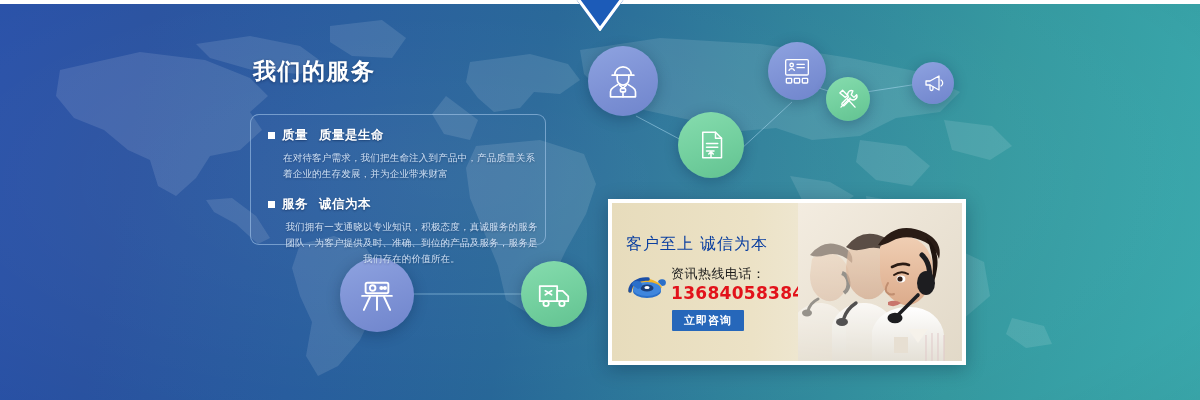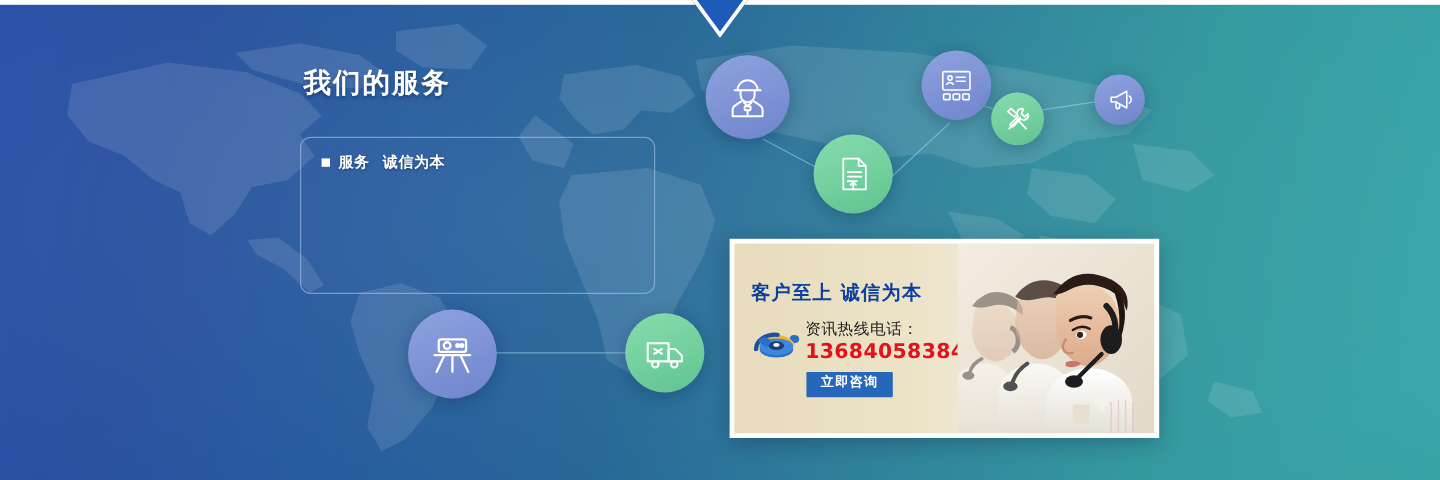--- a/index.html
+++ b/index.html
@@ -49,7 +49,7 @@
   }
   .svc-title {
     font-size:23px; font-weight:bold; color:#ffffff; letter-spacing:1.5px;
-    line-height:1.25; text-shadow:0 1px 3px rgba(0,20,60,.45);font-family:Liberation Mono, monospace;
+    line-height:1.25; text-shadow:0 1px 3px rgba(0,20,60,.45);
   }
   .svc-sub {
     margin-top:10px; font-size:13px; color:#e3edfb; letter-spacing:.4px;

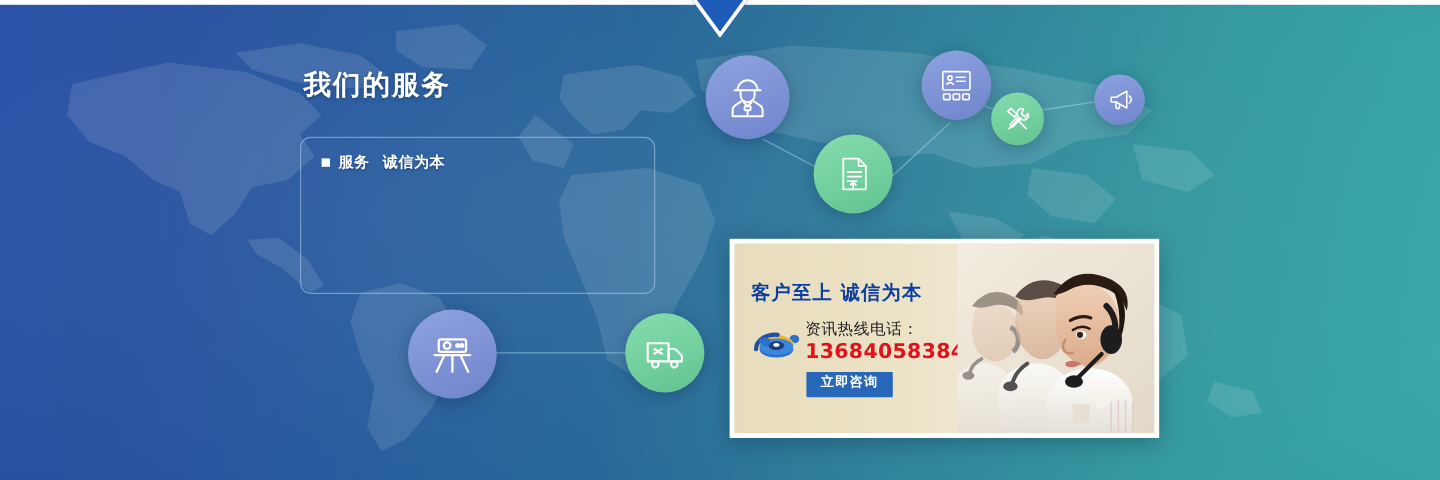--- a/index.html
+++ b/index.html
@@ -216,6 +216,14 @@
   <div class="bullet-box"></div>
 
   <div class="bullets">
+    <div class="bullet">
+      <div class="b-head">
+        <span class="b-square"></span>
+        <span>质量</span>
+        <span class="b-t2">质量是生命</span>
+      </div>
+      <div class="b-body">在对待客户需求，我们把生命注入到产品中，产品质量关系着企业的生存发展，并为企业带来财富</div>
+    </div>
 
     <div class="bullet">
       <div class="b-head">

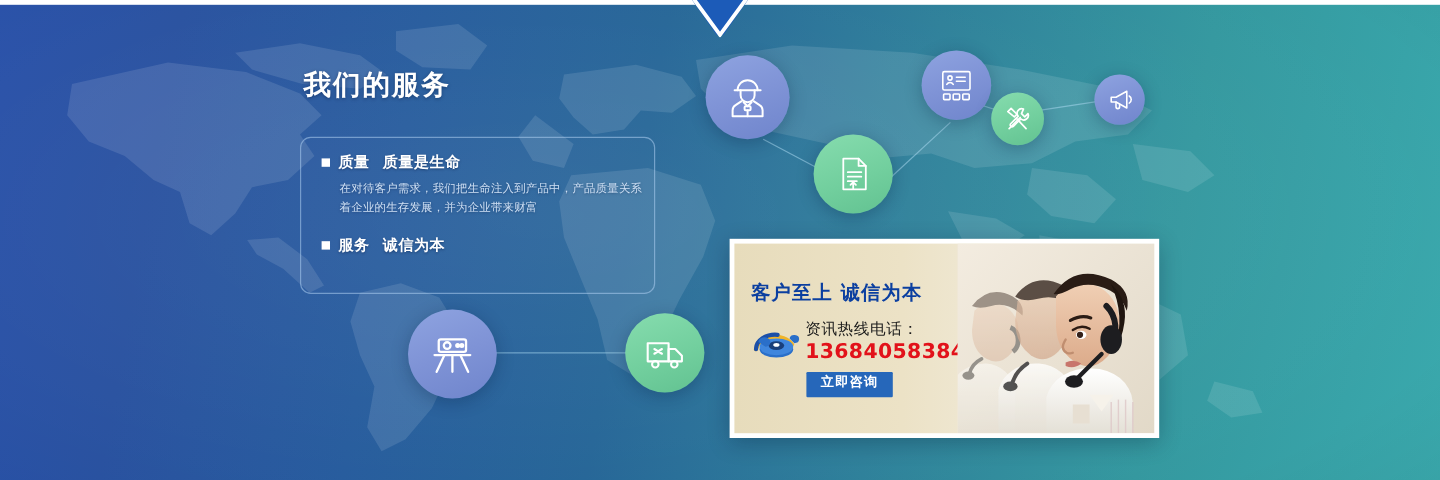--- a/index.html
+++ b/index.html
@@ -231,6 +231,7 @@
         <span>服务</span>
         <span class="b-t2">诚信为本</span>
       </div>
+      <div class="b-body">我们拥有一支通晓以专业知识，积极态度，真诚服务的服务团队，为客户提供及时、准确、到位的产品及服务，服务是我们存在的价值所在。</div>
     </div>
   </div>
 

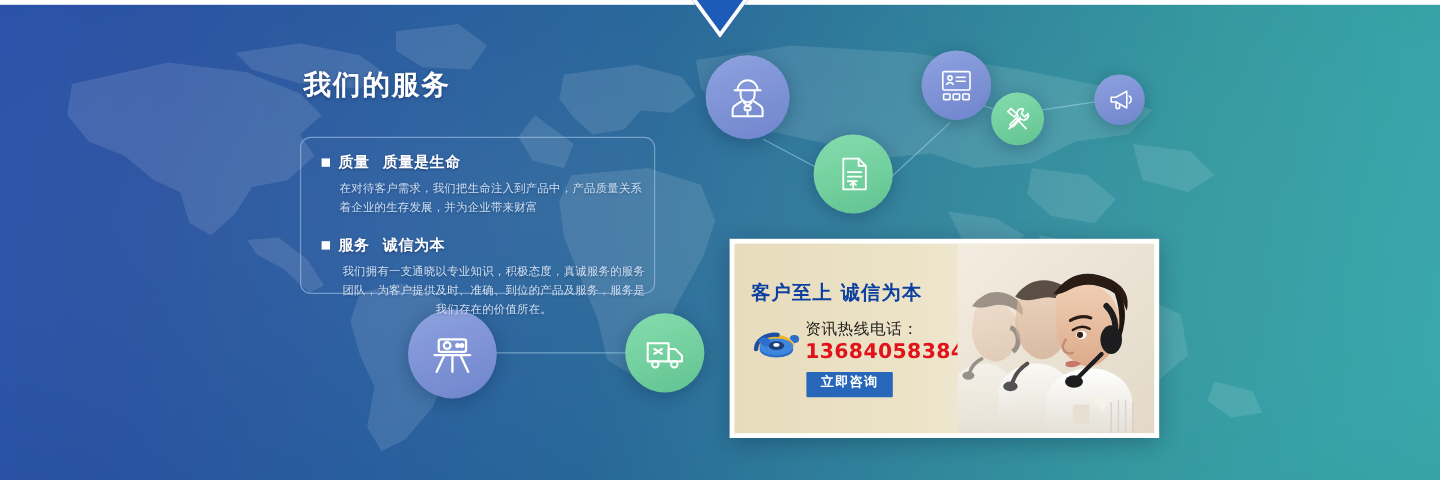--- a/index.html
+++ b/index.html
@@ -111,7 +111,7 @@
   }
   .promo-slogan {
     position:absolute; left:14px; top:31px;
-    font-size:16px; font-weight:bold; color:#0b3fa0; letter-spacing:1px;
+    font-size:16px; font-weight:normal; color:#0b3fa0; letter-spacing:1px;
     white-space:nowrap;
   }
   .promo-hotline {

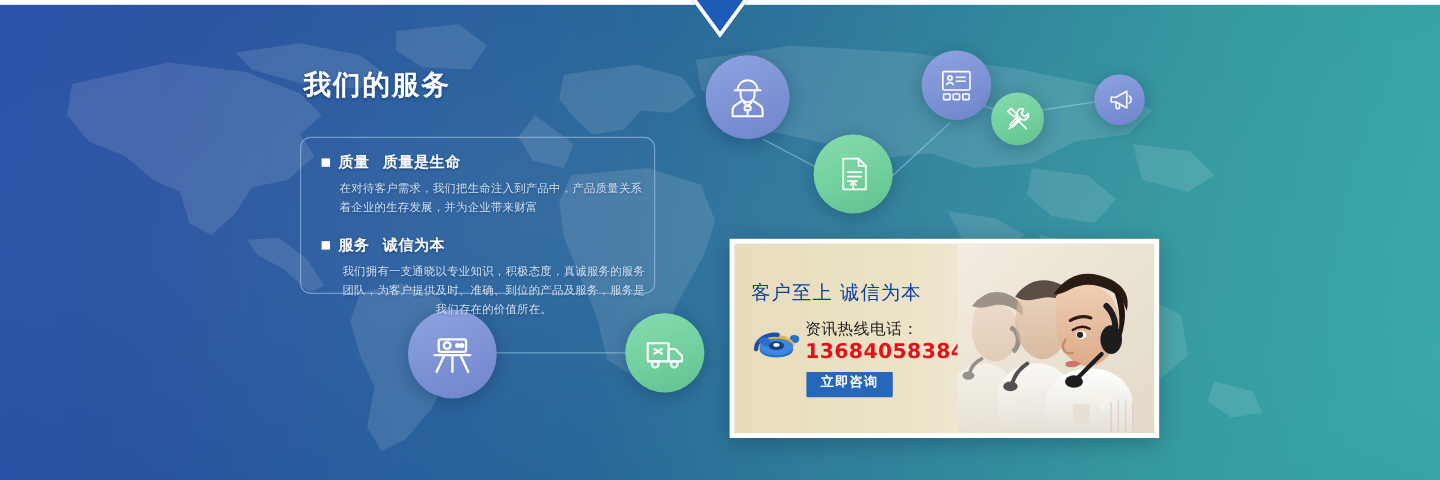--- a/index.html
+++ b/index.html
@@ -131,7 +131,7 @@
   .promo-btn {
     position:absolute; left:60px; top:107px; width:72px; height:21px;
     background:#2667ba; color:#ffffff; border:none; border-radius:1px;
-    font-family:Liberation Mono, monospace; font-size:11px; font-weight:bold; letter-spacing:1px;
+    font-family:Liberation Serif, serif; font-size:11px; font-weight:bold; letter-spacing:1px;
     cursor:pointer; line-height:21px; text-align:center; padding:0;
   }
 

